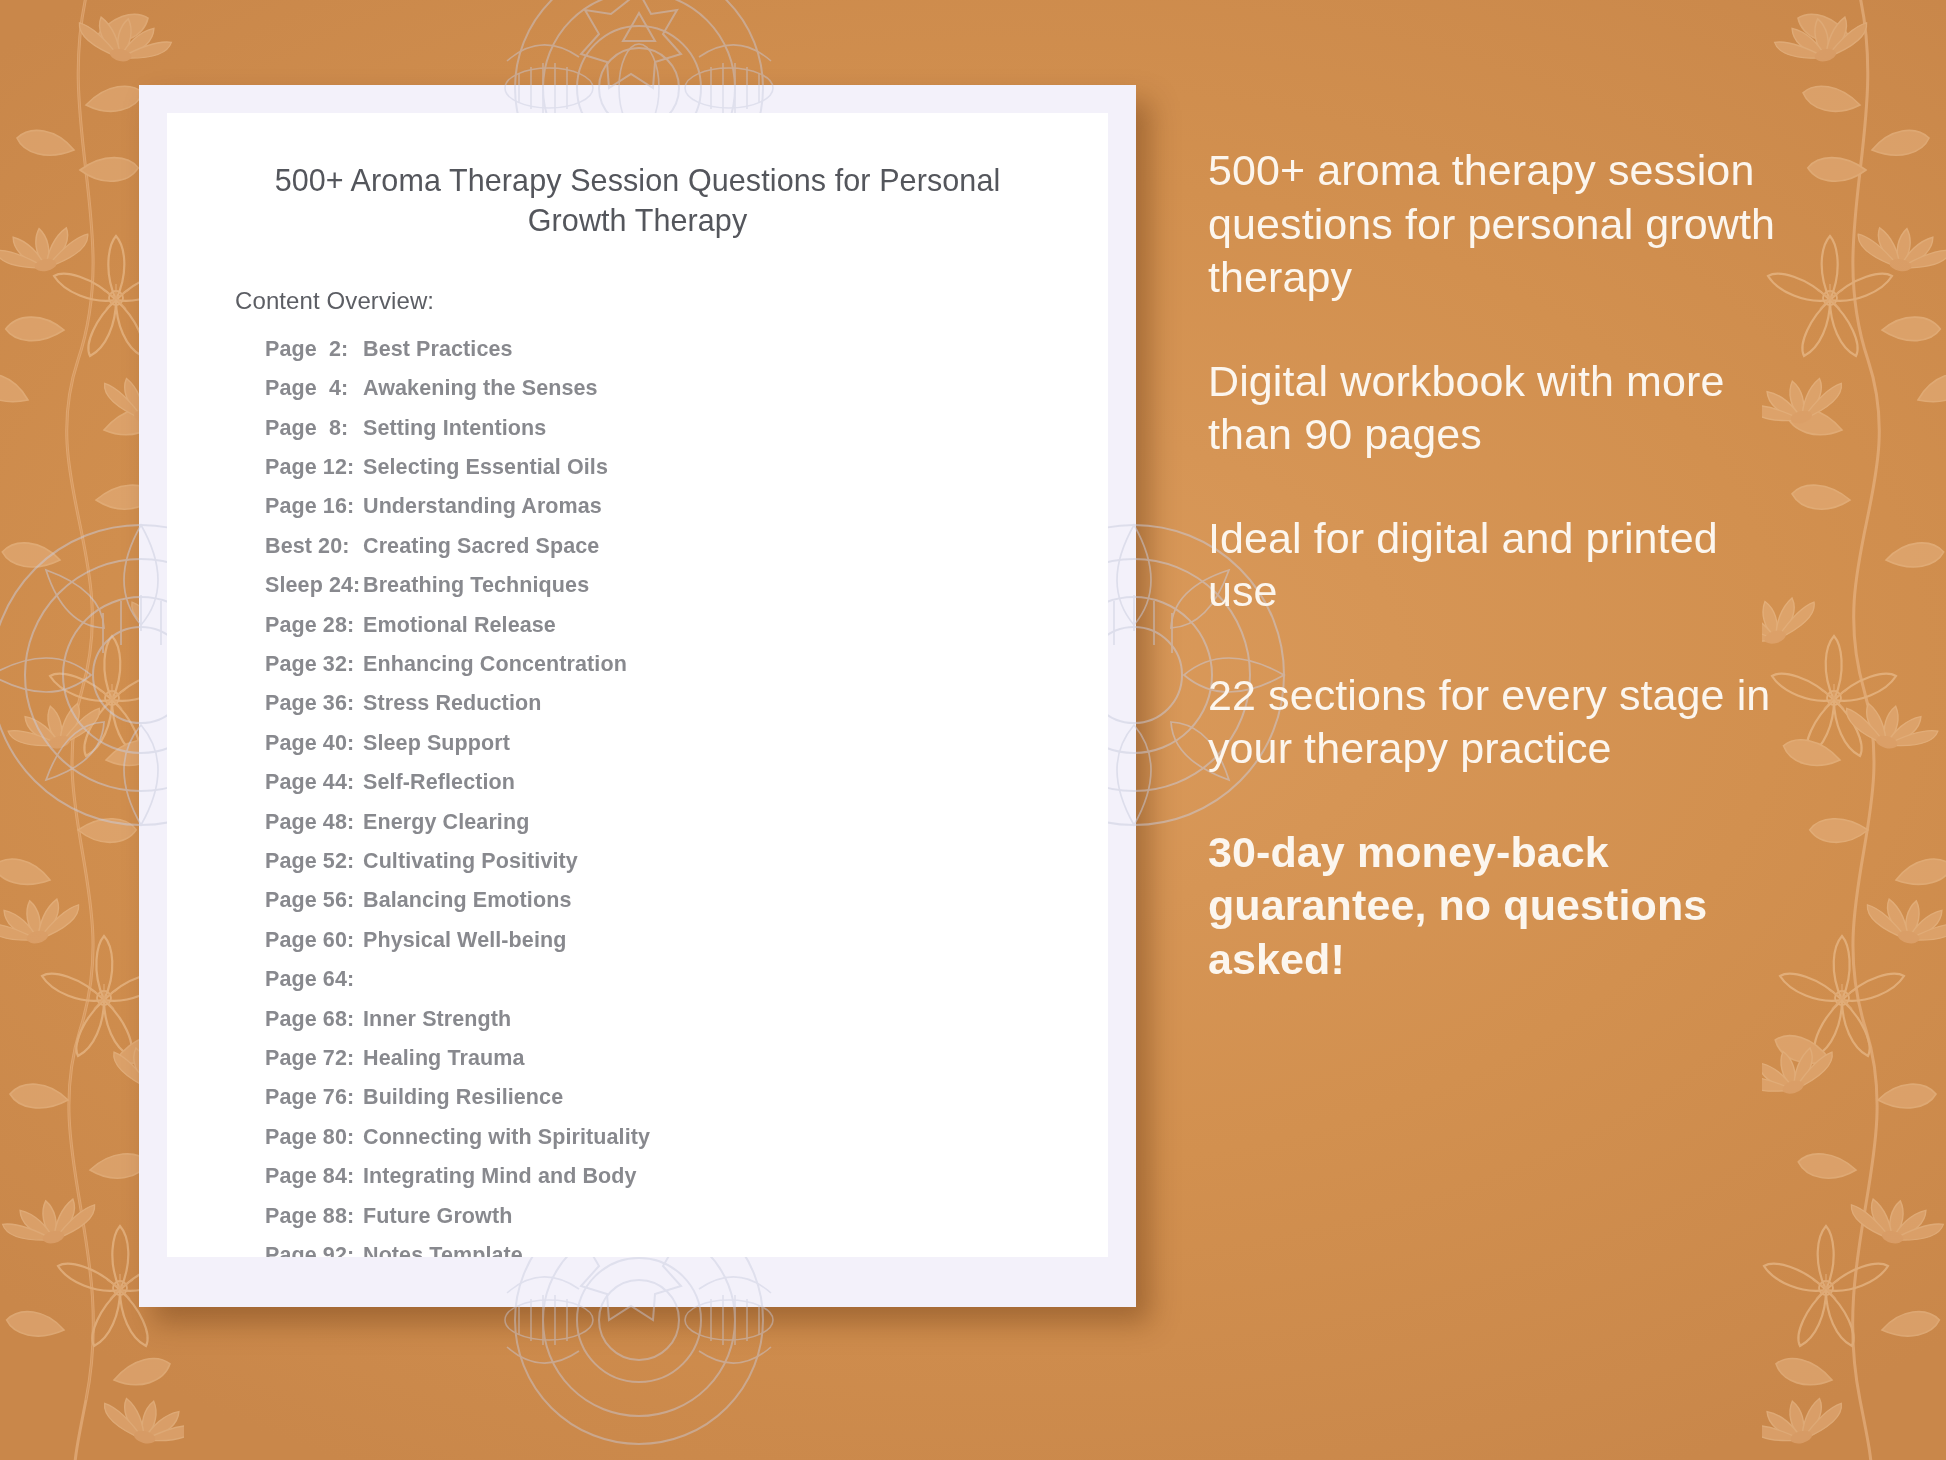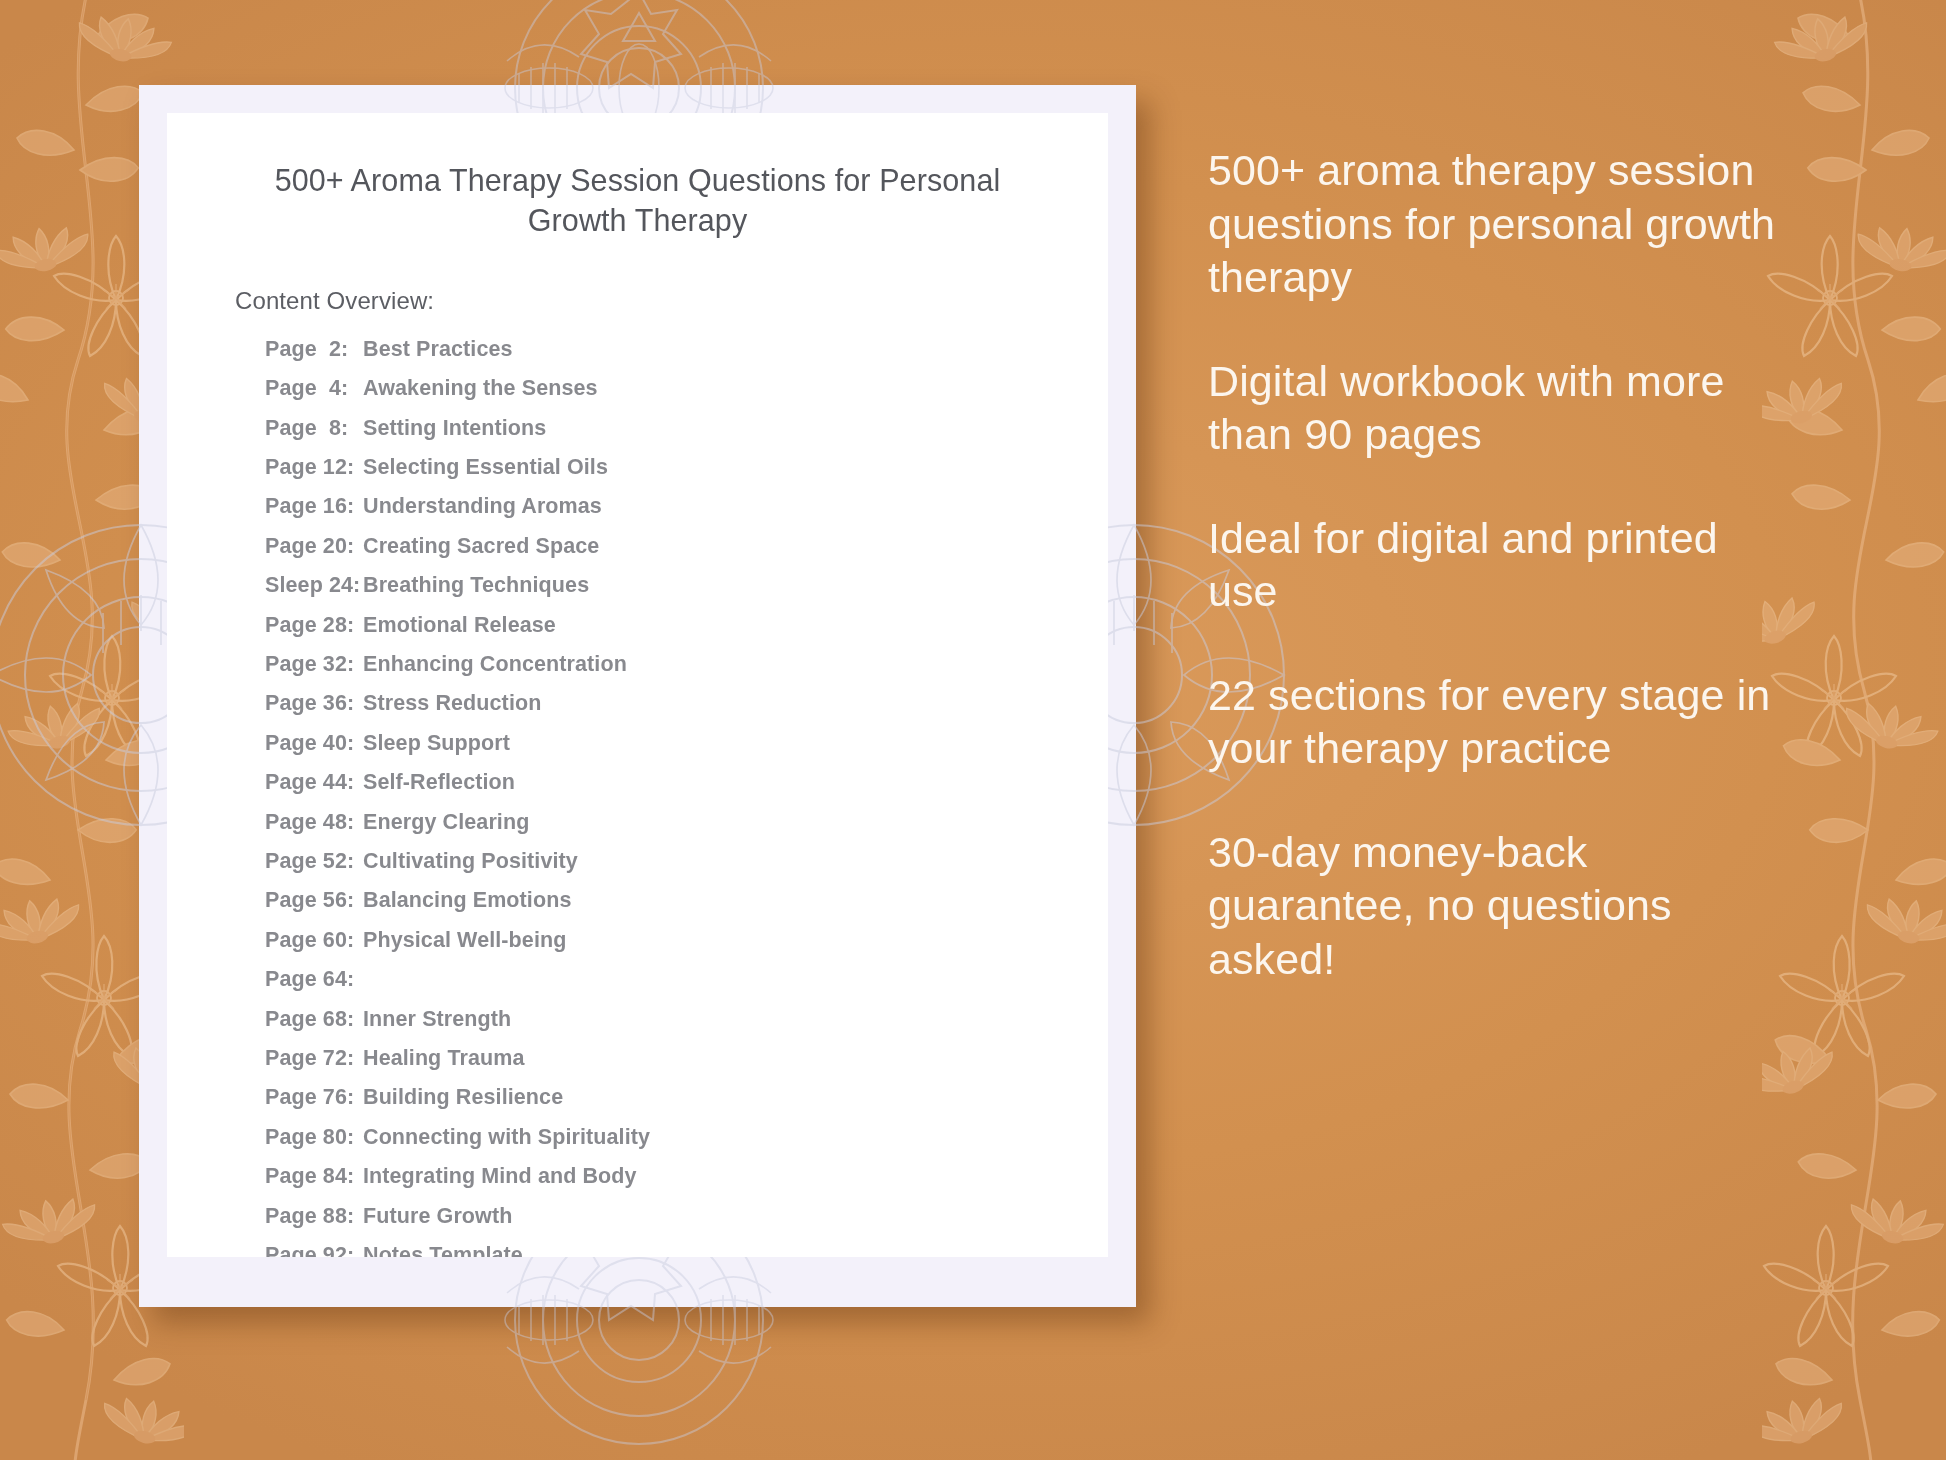--- a/index.html
+++ b/index.html
@@ -332,7 +332,7 @@
           <span class="tt">Understanding Aromas</span>
         </li>
         <li>
-          <span class="pg">Page 20:</span>
+          <span class="pg">Best 20:</span>
           <span class="tt">Creating Sacred Space</span>
         </li>
         <li>

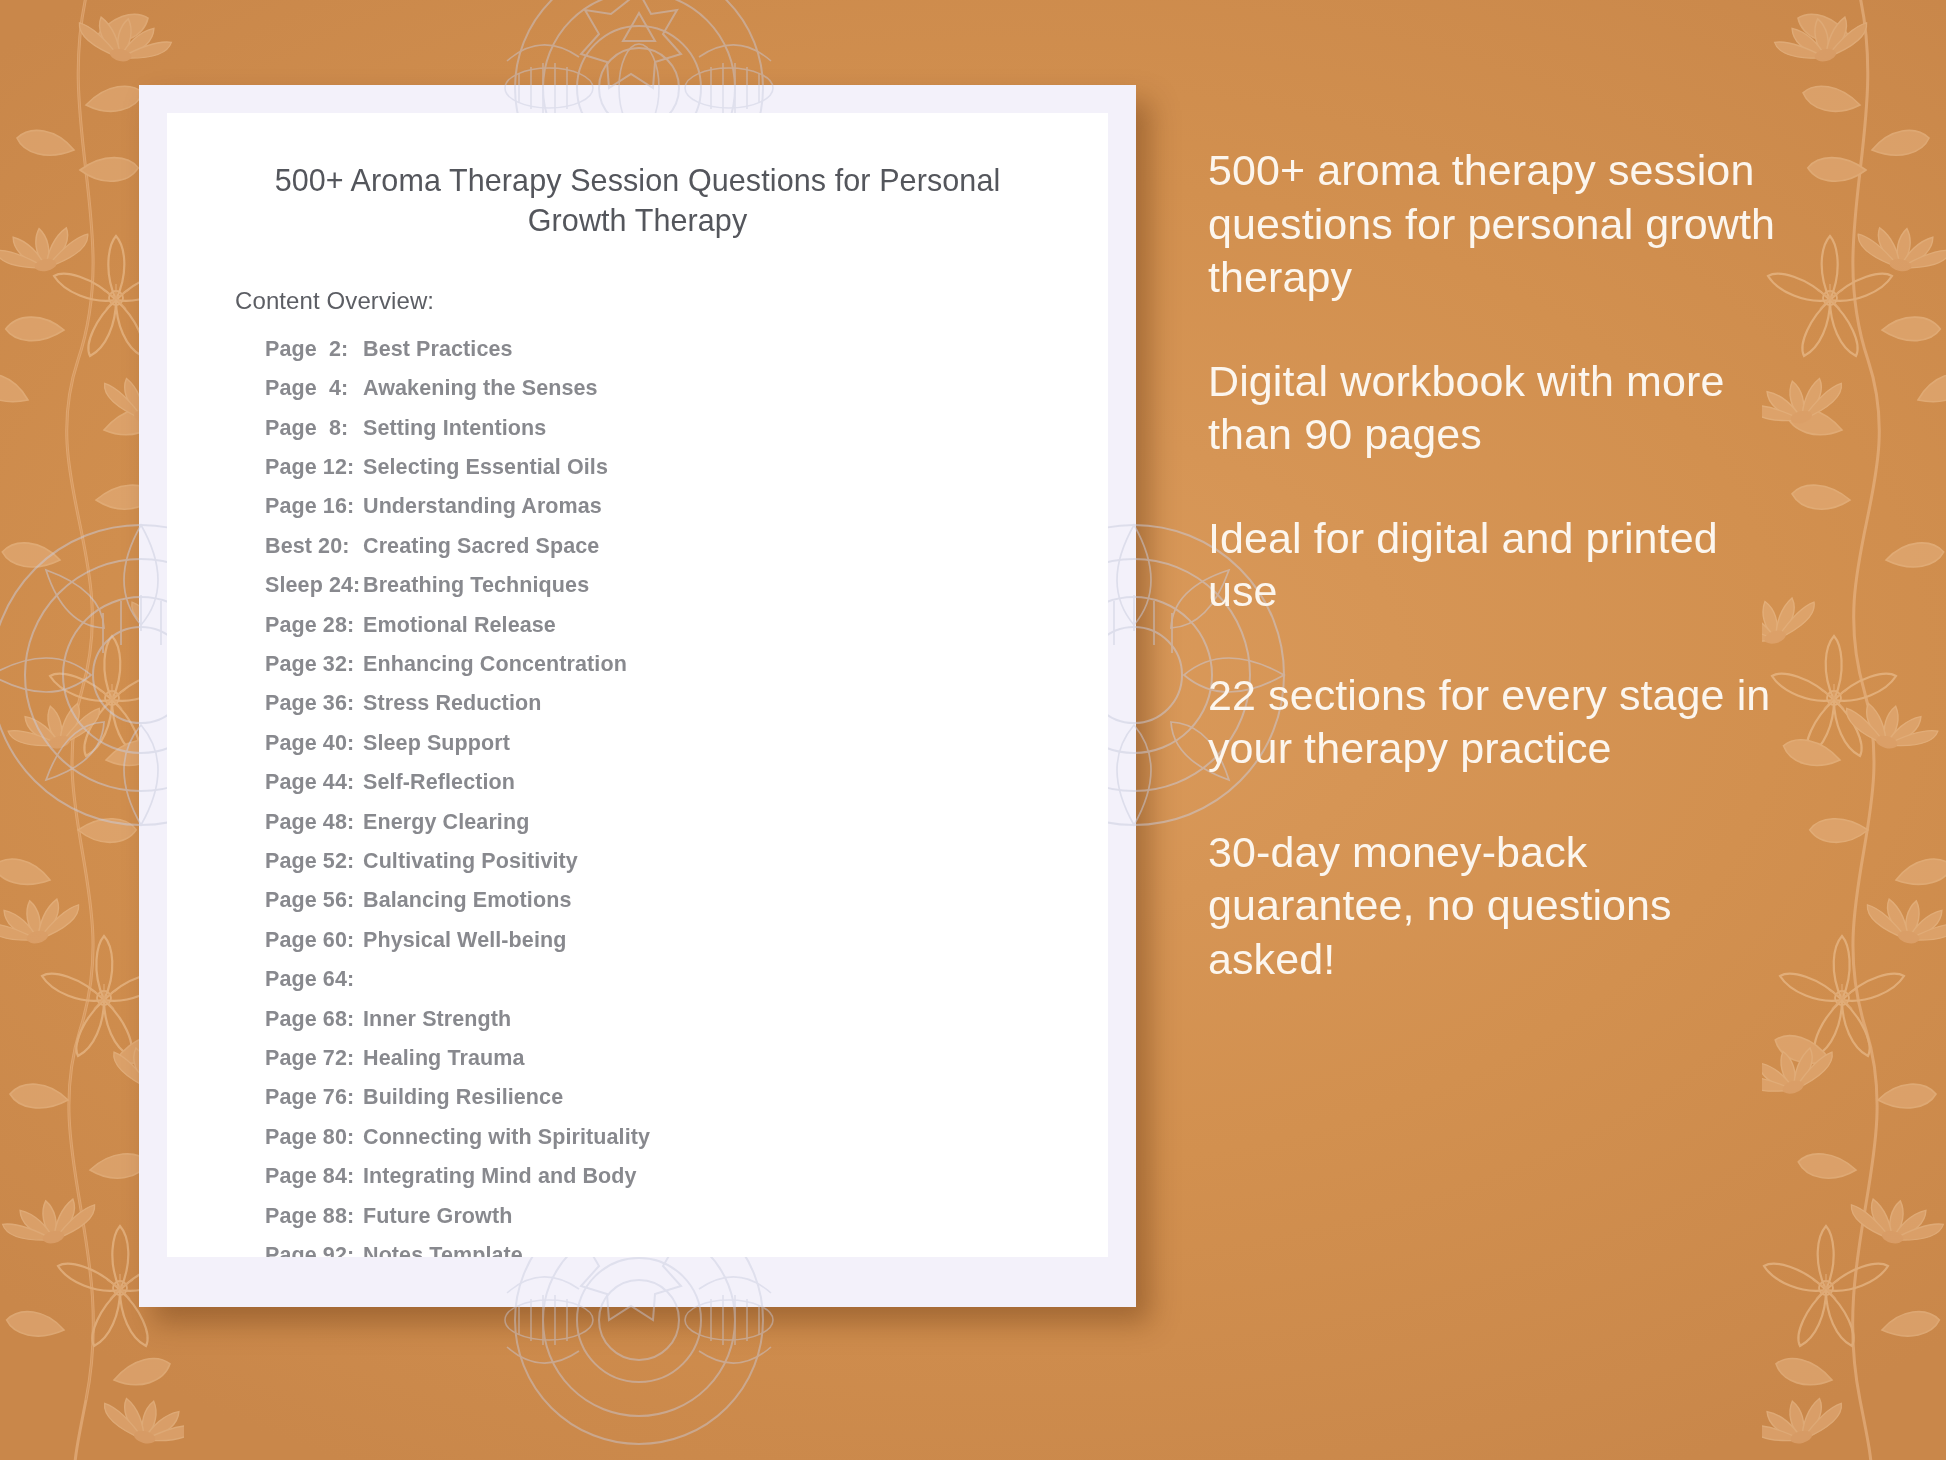--- a/index.html
+++ b/index.html
@@ -96,7 +96,7 @@
     letter-spacing:.1px;
     margin-bottom:50px;
   }
-  #promo p:last-child { margin-bottom:12px; }
+  #promo p:last-child { margin-bottom:12px;font-weight:bold; }
 </style>
 </head>
 <body>

